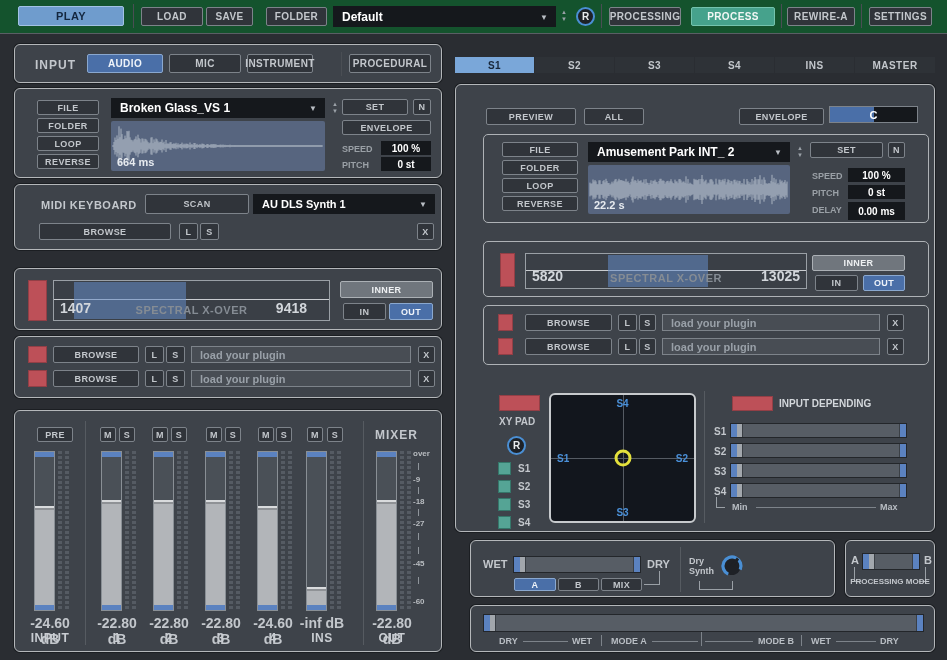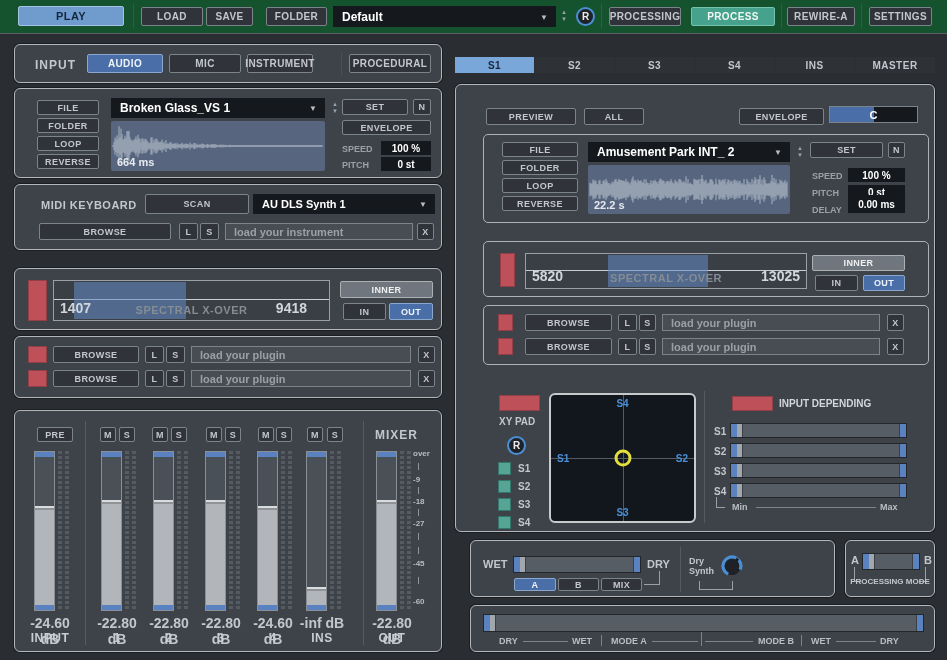--- a/index.html
+++ b/index.html
@@ -355,7 +355,7 @@
       <div class="slbl" style="left:328px;top:53px">PITCH</div>
       <div class="valbox" style="left:364px;top:50px;width:57px;height:14px">0 st</div>
       <div class="slbl" style="left:328px;top:70px">DELAY</div>
-      <div class="valbox" style="left:364px;top:60px;width:57px;height:18px">0.00 ms</div>
+      <div class="valbox" style="left:364px;top:67px;width:57px;height:18px">0.00 ms</div>
     </div>
 
     <div class="subpanel" style="left:27px;top:156px;width:446px;height:56px">

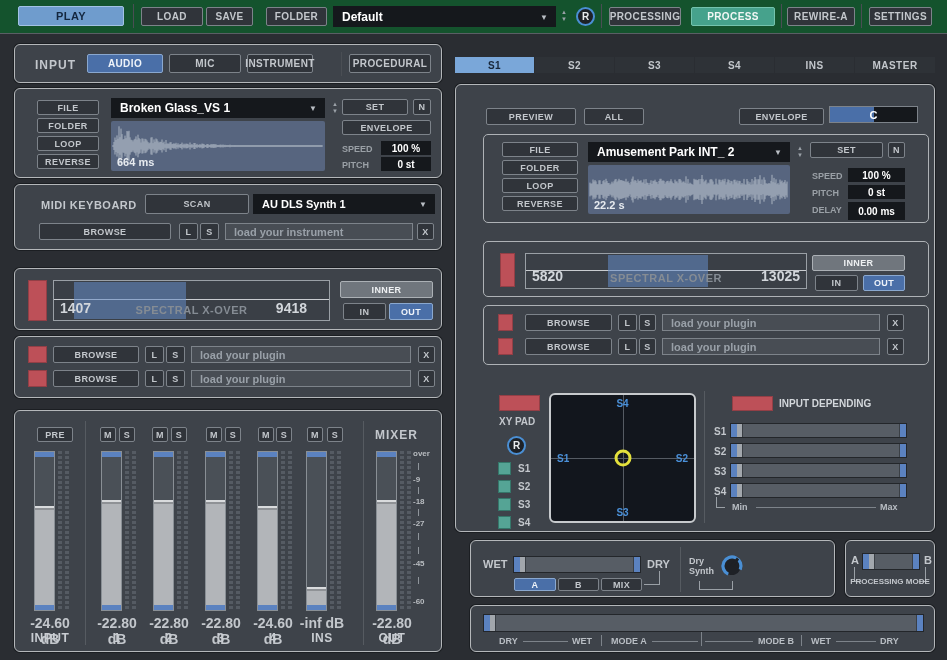--- a/index.html
+++ b/index.html
@@ -154,7 +154,6 @@
     <div class="btn tiny" style="left:24px;top:38px;width:132px;height:17px">BROWSE</div>
     <div class="btn tiny" style="left:164px;top:38px;width:19px;height:17px">L</div>
     <div class="btn tiny" style="left:185px;top:38px;width:19px;height:17px">S</div>
-    <div class="field" style="left:210px;top:38px;width:188px;height:17px">load your instrument</div>
     <div class="btn tiny" style="left:402px;top:38px;width:17px;height:17px">X</div>
   </div>
 

